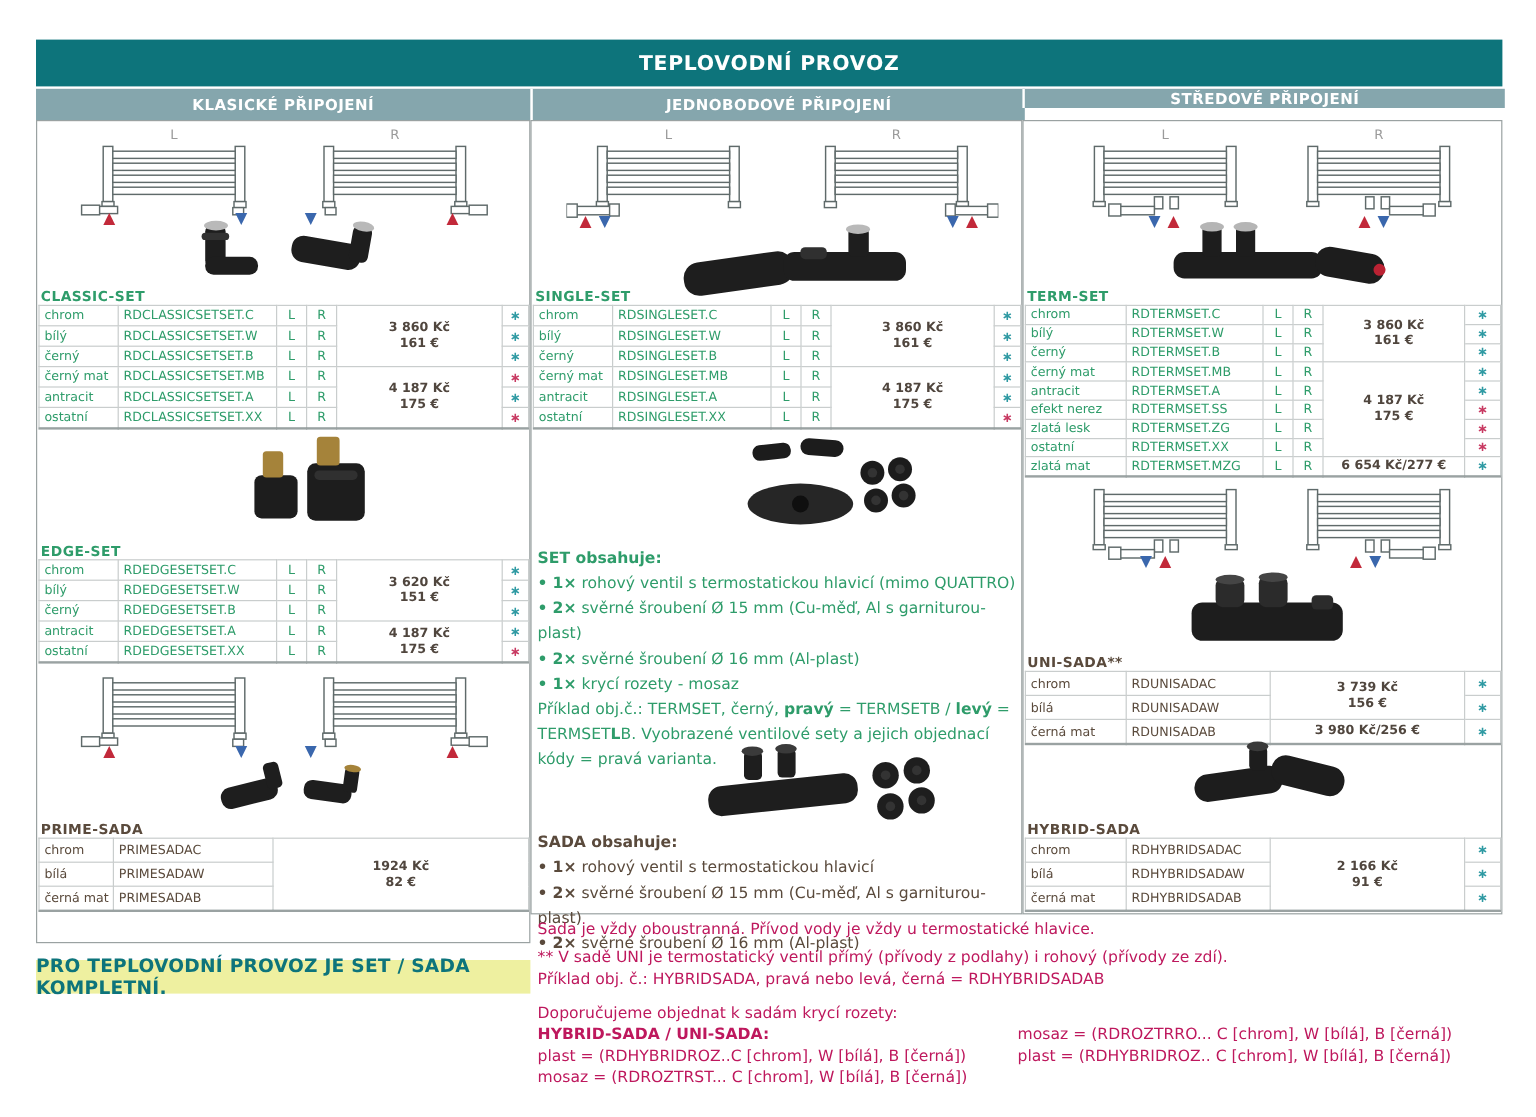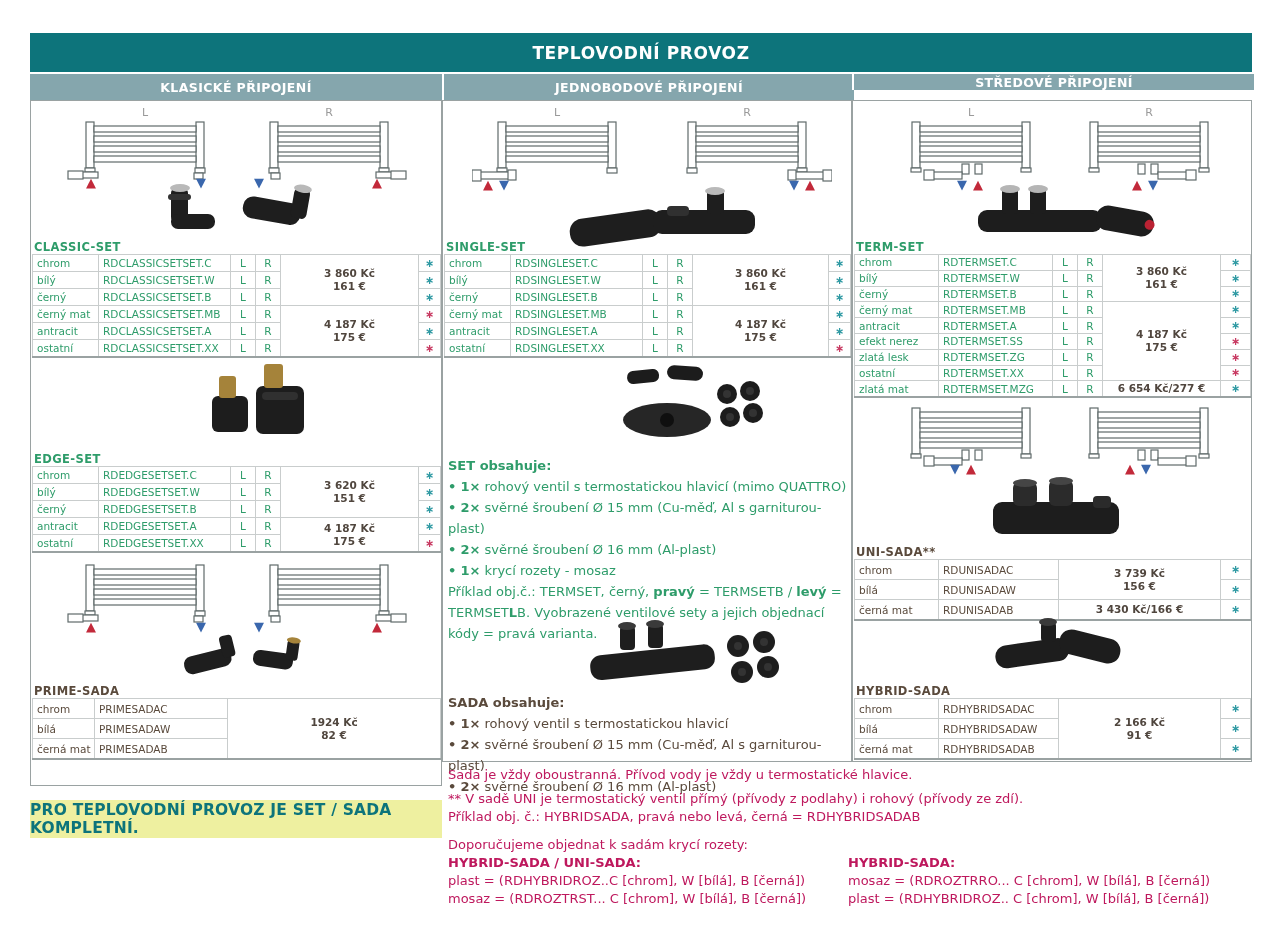--- a/index.html
+++ b/index.html
@@ -700,7 +700,7 @@
   <tr>
         <td>černá mat</td>
         <td>RDUNISADAB</td>
-        <td class="c-price">3 430 Kč/166 €</td>
+        <td class="c-price">3 980 Kč/256 €</td>
         <td class="c-star"><span class="star teal">∗</span></td>
       </tr>
 </tbody>

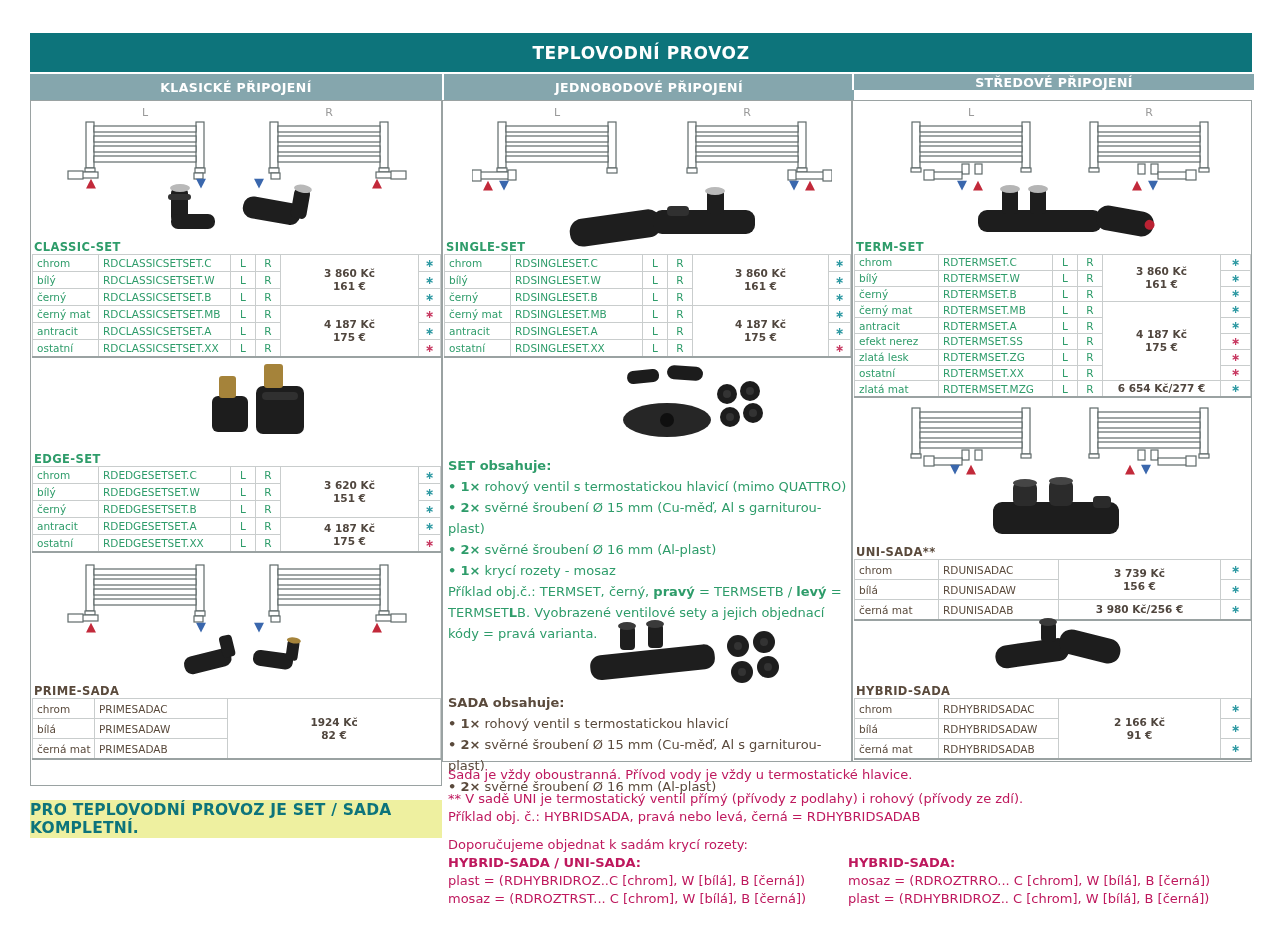--- a/index.html
+++ b/index.html
@@ -307,7 +307,7 @@
 </tbody>
   </table>
 
-<div class="abs banner" style="left:30px;top:800px;width:412px;height:38px">PRO TEPLOVODNÍ PROVOZ JE SET / SADA KOMPLETNÍ.</div>
+<div class="abs banner" style="left:30px;top:800px;width:412px;height:28px">PRO TEPLOVODNÍ PROVOZ JE SET / SADA KOMPLETNÍ.</div>
 
 <div class="abs diag-label" style="left:472px;top:106px;width:170px">L</div>
 <div class="abs diag-label" style="left:662px;top:106px;width:170px">R</div>

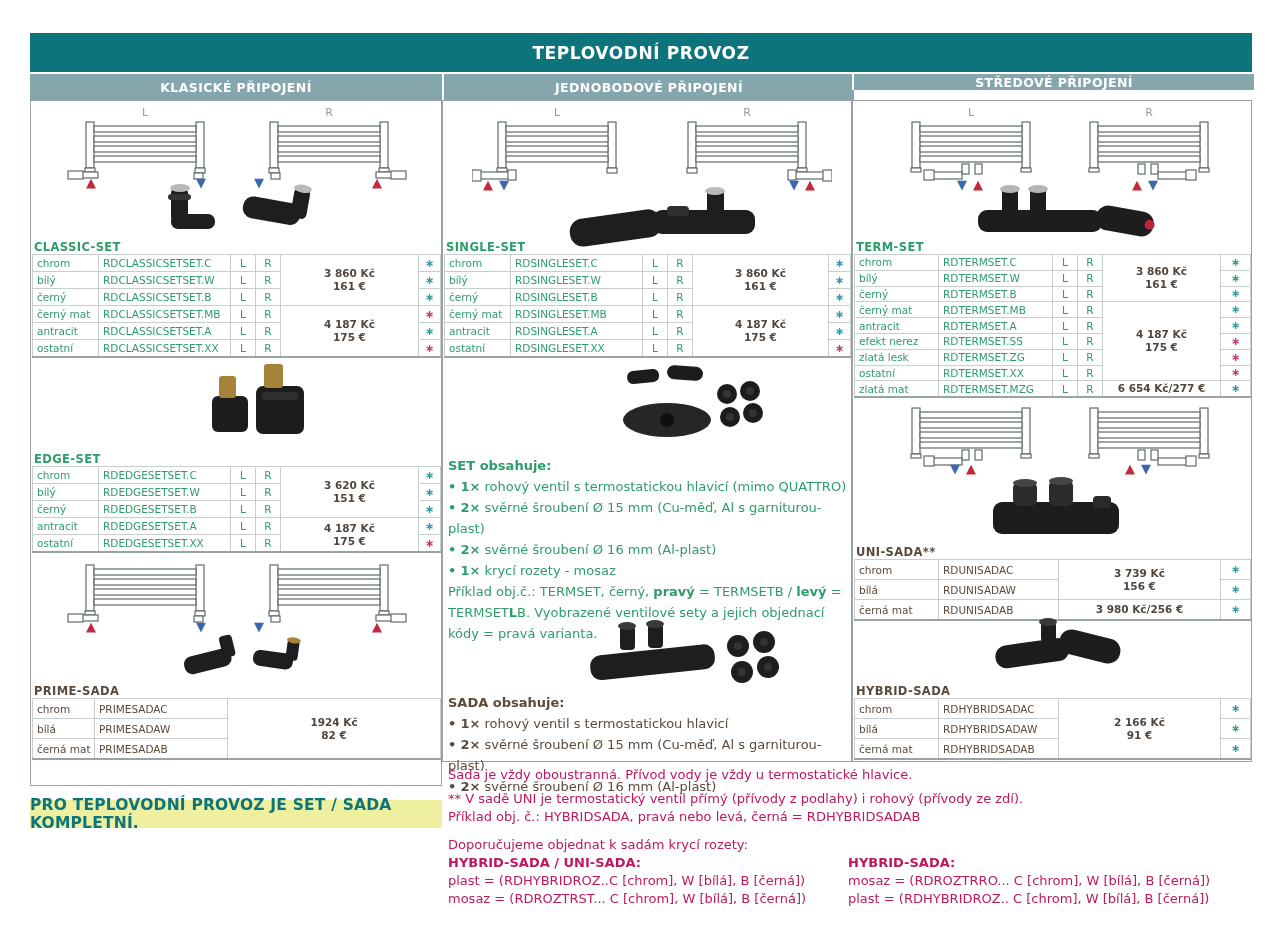--- a/index.html
+++ b/index.html
@@ -484,7 +484,6 @@
   <div>mosaz = (RDROZTRST...  C [chrom], W [bílá], B [černá])</div>
 </div>
 <div class="abs note" style="left:848px;top:854px;width:390px">
-  <div class="b">HYBRID-SADA:</div>
   <div>mosaz = (RDROZTRRO... C [chrom], W [bílá], B [černá])</div>
   <div>plast = (RDHYBRIDROZ.. C [chrom], W [bílá], B [černá])</div>
 </div>

